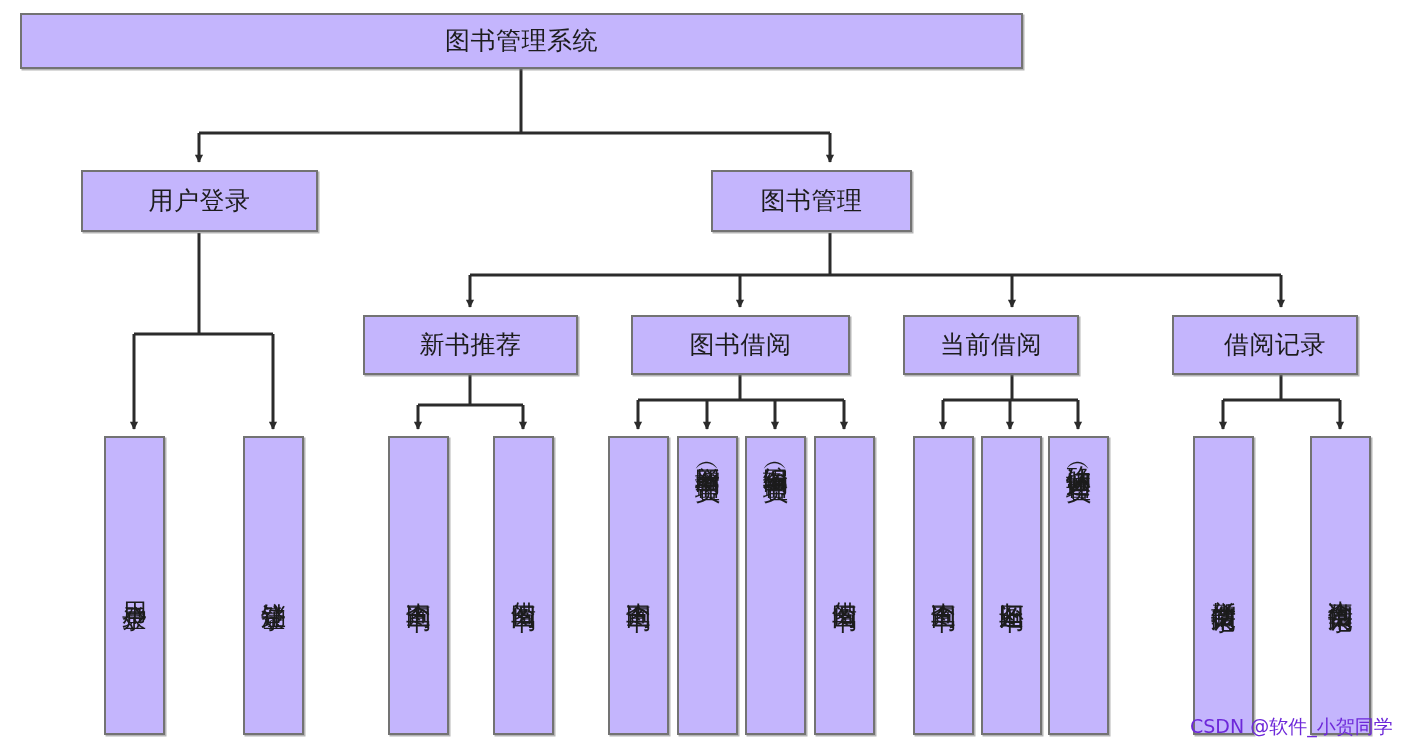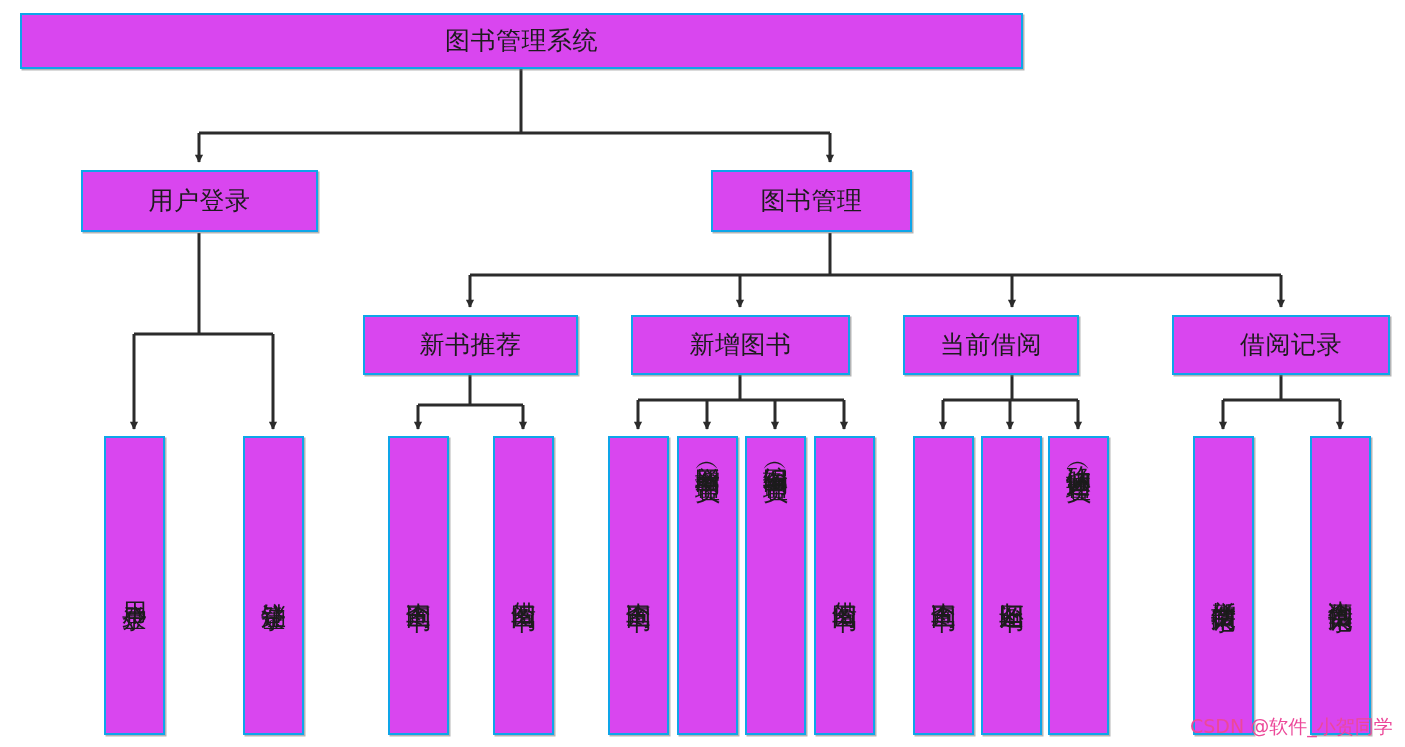--- a/index.html
+++ b/index.html
@@ -29,8 +29,8 @@
   .node-box {
     position: absolute;
     box-sizing: border-box;
-    background: #d946ef;
-    border: 2px solid #0ea5e9;
+    background: #c4b5fd;
+    border: 2px solid #737373;
     box-shadow: 1.5px 1.5px 0 0 rgba(120,120,120,0.55);
     display: flex;
     align-items: center;

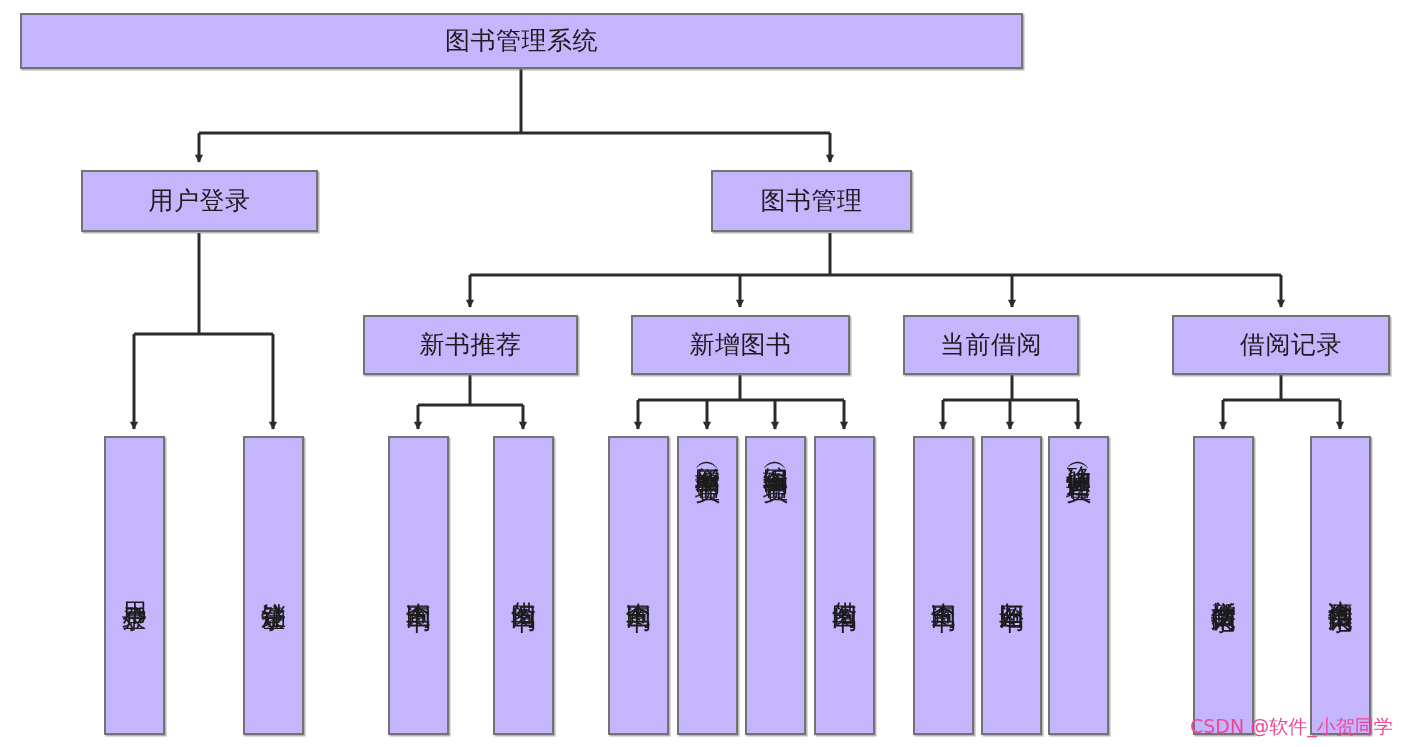--- a/index.html
+++ b/index.html
@@ -145,7 +145,7 @@
     <span class="node-label">新书推荐</span>
   </div>
   <div class="node-box horiz" style="left:631px; top:315px; width:219px; height:60px;">
-    <span class="node-label">新增图书</span>
+    <span class="node-label">图书借阅</span>
   </div>
   <div class="node-box horiz" style="left:903px; top:315px; width:176px; height:60px;">
     <span class="node-label">当前借阅</span>

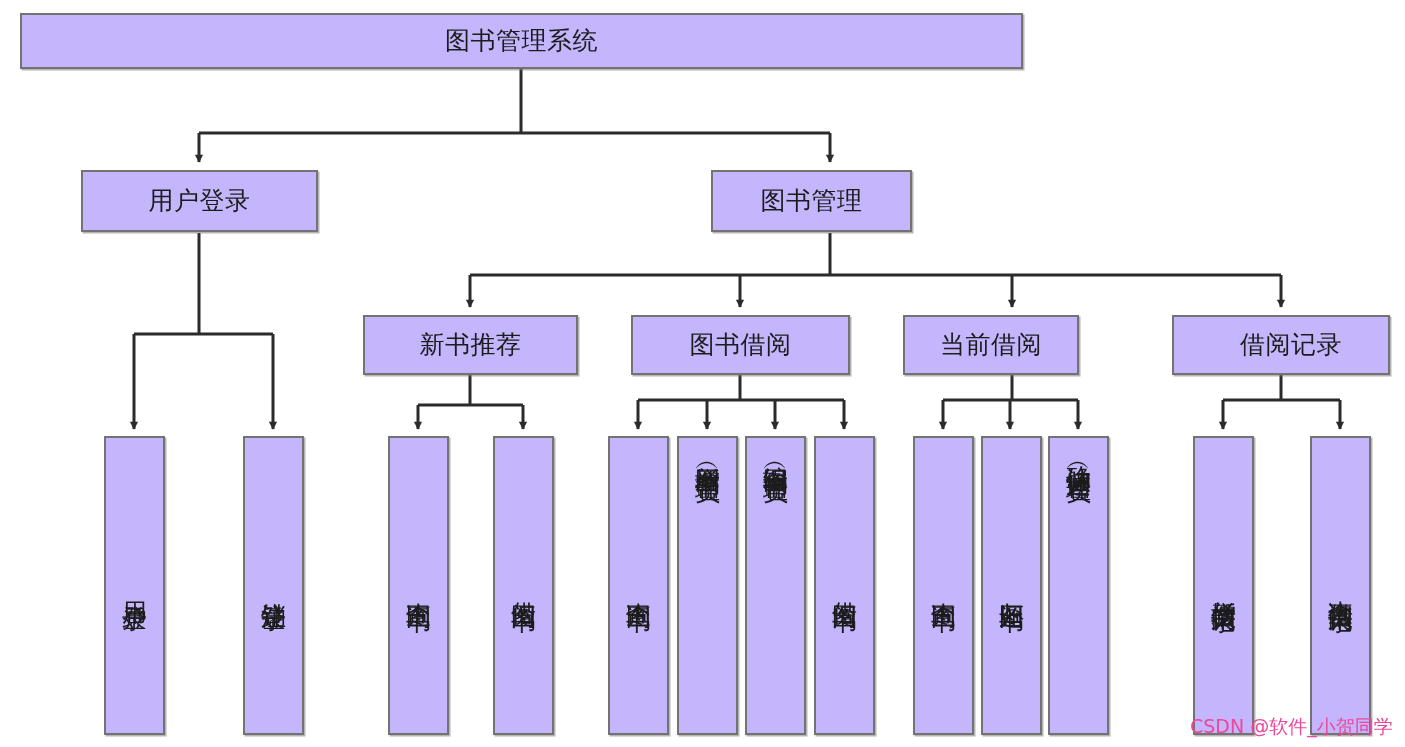--- a/index.html
+++ b/index.html
@@ -150,7 +150,7 @@
   <div class="node-box horiz" style="left:903px; top:315px; width:176px; height:60px;">
     <span class="node-label">当前借阅</span>
   </div>
-  <div class="node-box horiz" style="left:1172px; top:315px; width:218px; height:60px;padding-left:20px;">
+  <div class="node-box horiz" style="left:1172px; top:315px; width:186px; height:60px;padding-left:20px;">
     <span class="node-label">借阅记录</span>
   </div>
 

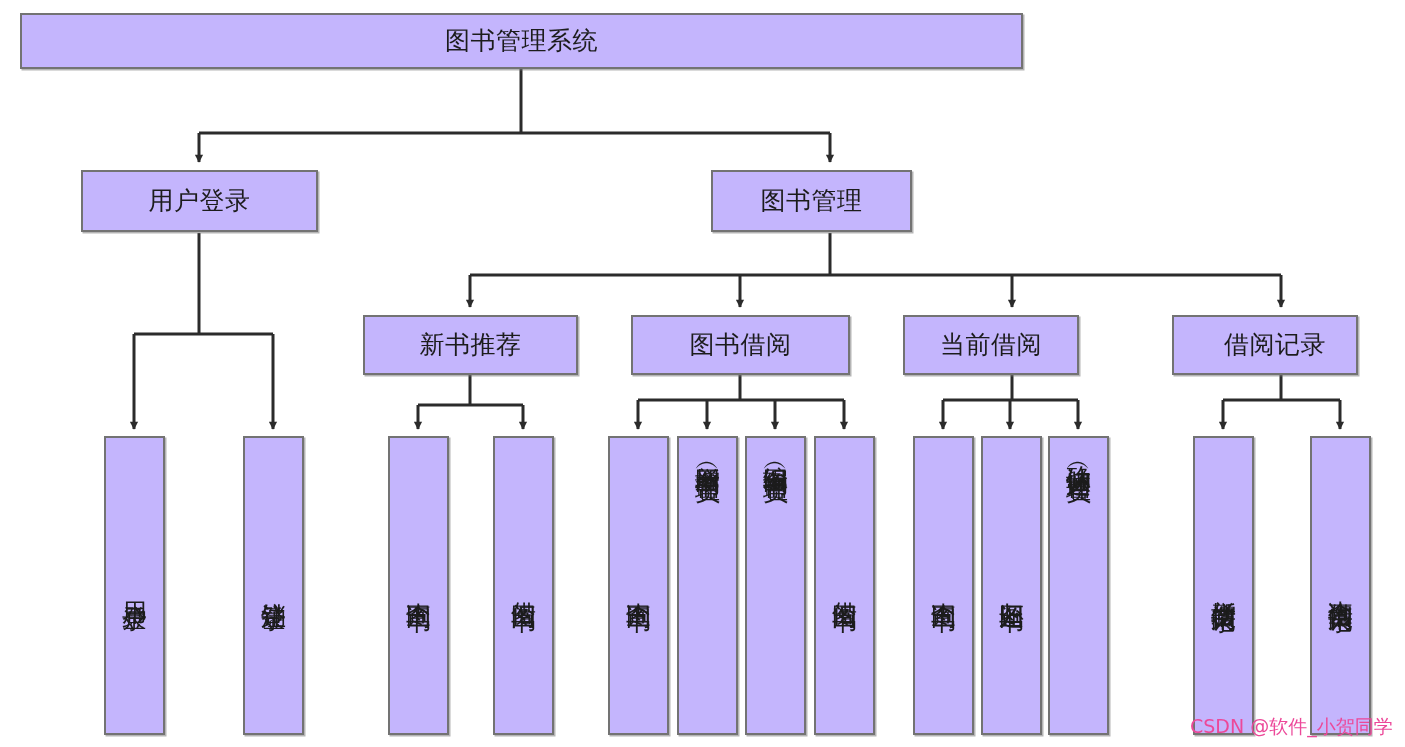--- a/index.html
+++ b/index.html
@@ -69,7 +69,7 @@
     left: 1190px;
     top: 714px;
     font-size: 19px;
-    color: #ec4899;
+    color: #6d28d9;
     font-family: "DejaVu Sans", "Liberation Sans", sans-serif;
     white-space: nowrap;
     user-select: none;

